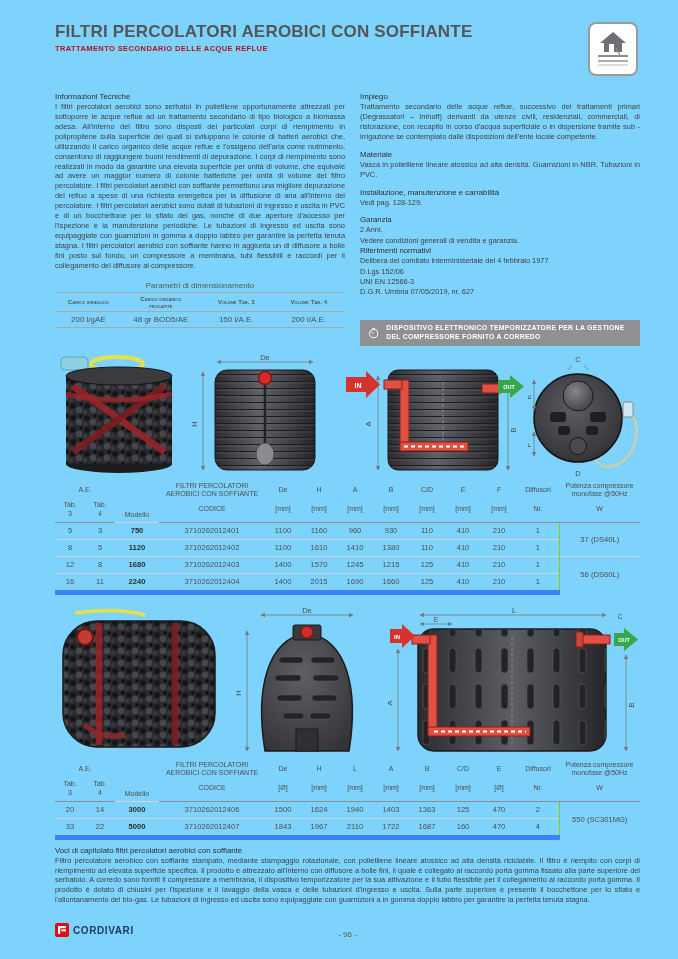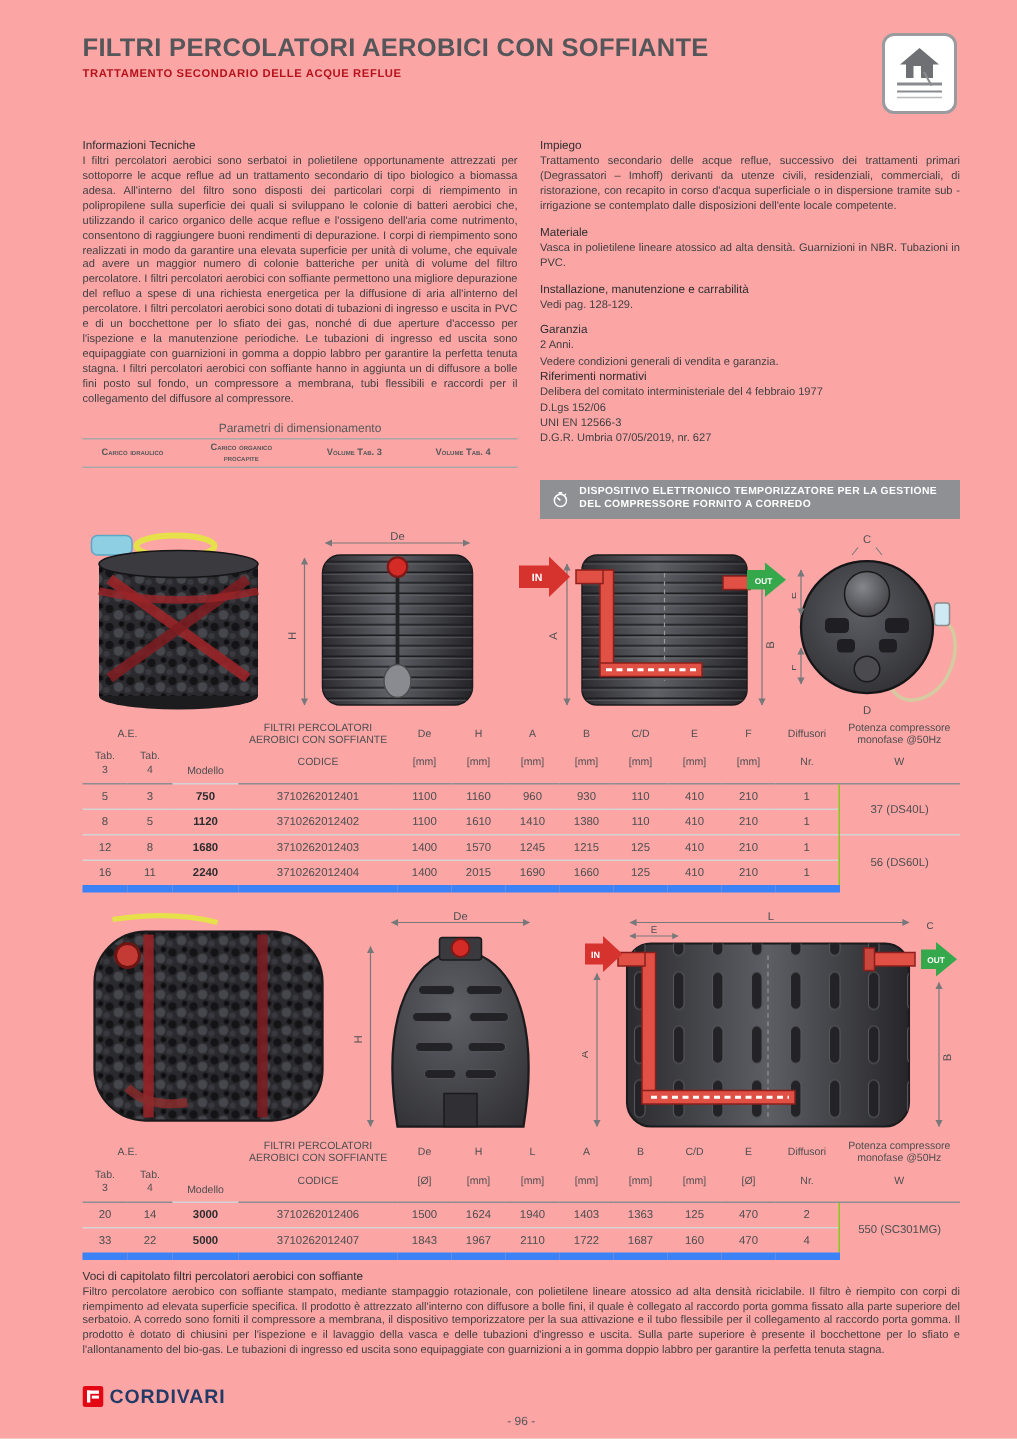--- a/index.html
+++ b/index.html
@@ -4,7 +4,7 @@
 <style>
   html,body{margin:0;padding:0;background:#e8e8e8;}
   .page{
-    position:relative; width:678px; height:959px; background:#fca5a5;
+    position:relative; width:678px; height:959px; background:#7dd3fc;
     font-family:"Liberation Sans", sans-serif; color:#3f3f41; overflow:hidden;
     box-sizing:border-box; padding:22px 38px 0 55px;
   }

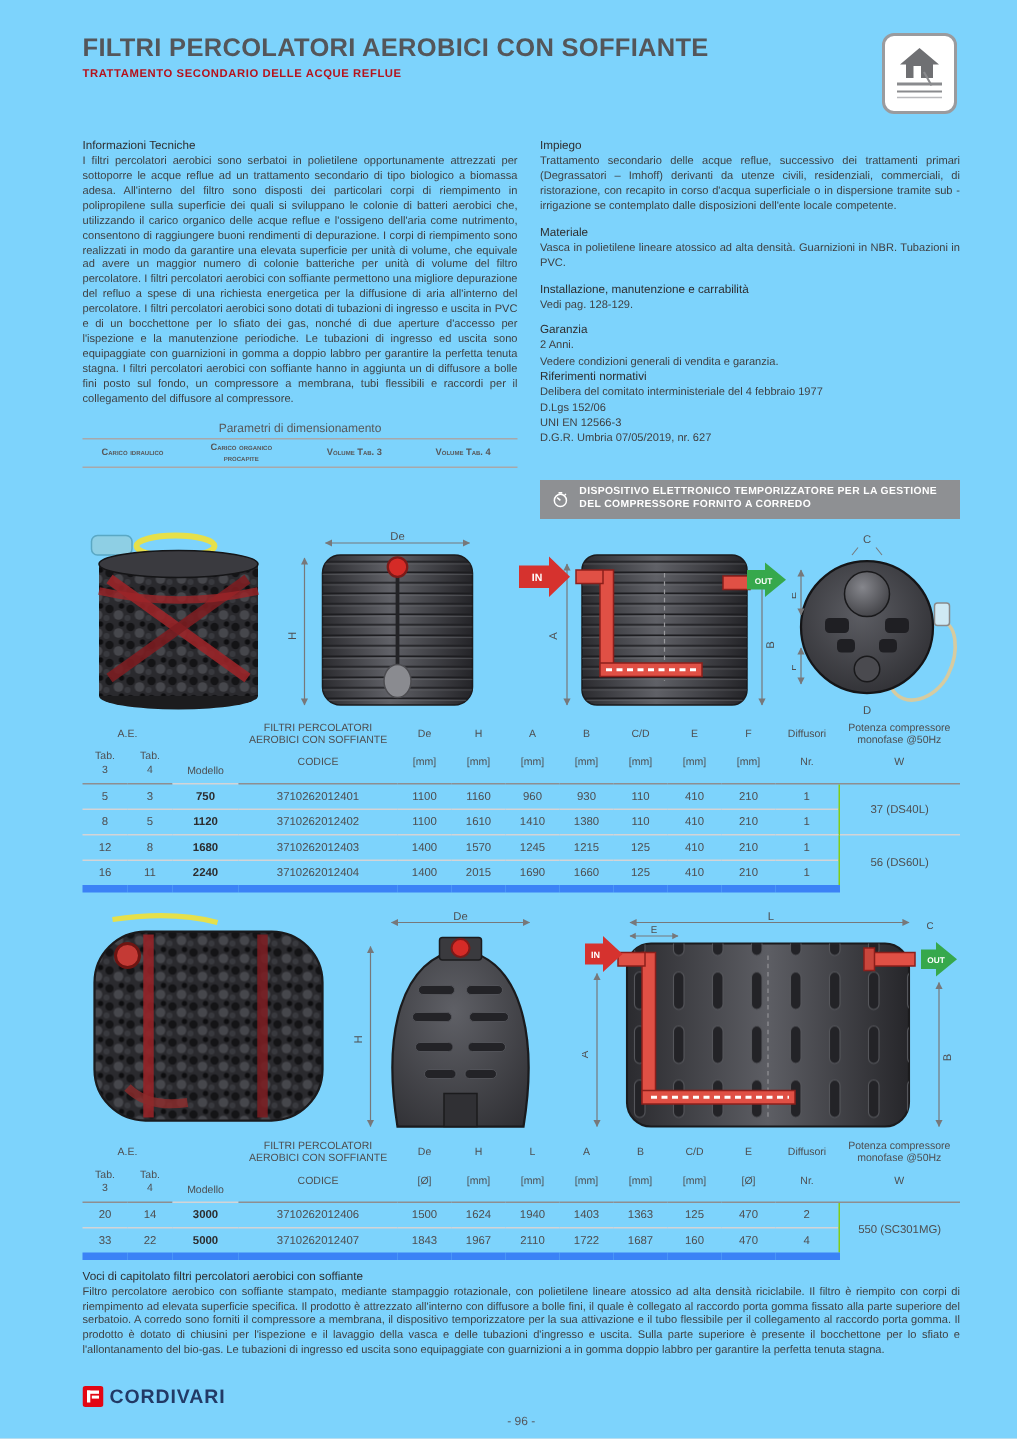--- a/index.html
+++ b/index.html
@@ -92,6 +92,12 @@
 procapite</th>
             <th style="white-space:pre-line;width:25%">Volume Tab. 3</th>
             <th style="white-space:pre-line;width:25%">Volume Tab. 4</th>
+          </tr>
+          <tr>
+            <td>200 l/gAE</td>
+            <td>48 gr BOD5/AE</td>
+            <td>150 l/A.E.</td>
+            <td>200 l/A.E.</td>
           </tr>
         </tbody>
           </table>

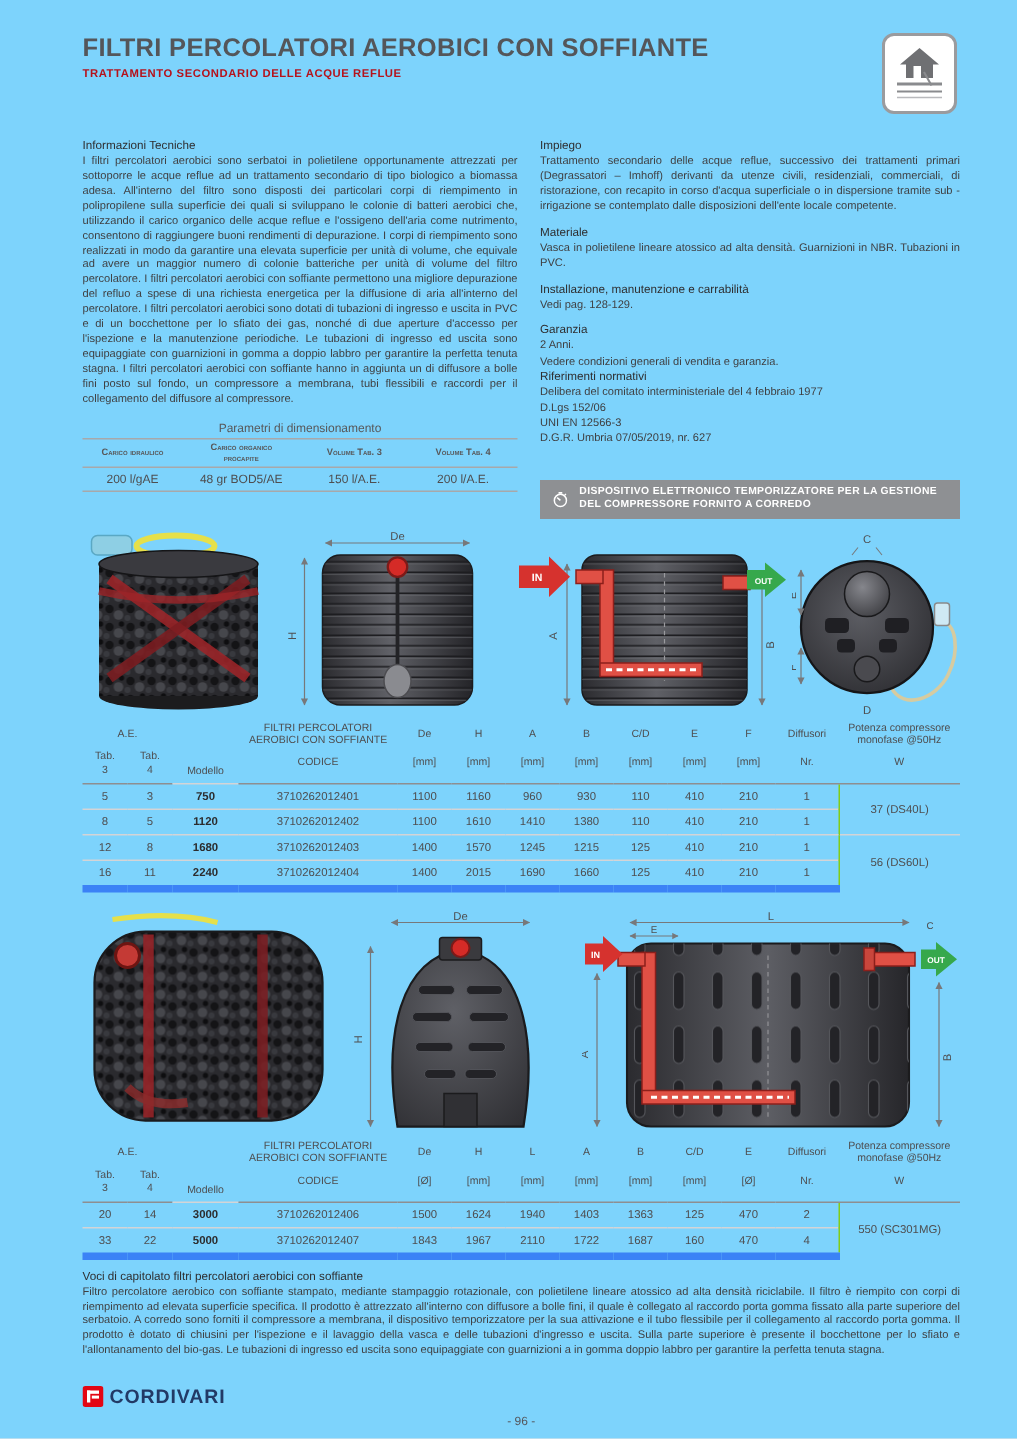--- a/index.html
+++ b/index.html
@@ -51,7 +51,7 @@
   
   .footer{position:absolute; left:55px; right:38px; bottom:16px; height:20px;}
   .brand{position:absolute; left:0; top:0; display:flex; align-items:center; gap:4px;}
-  .brand-name{font-size:13px; font-weight:bold; color:#223a66; letter-spacing:.6px;}
+  .brand-name{font-size:10px; font-weight:bold; color:#223a66; letter-spacing:.6px;}
   .page-num{position:absolute; left:0; right:0; top:20px; text-align:center; font-size:8px; color:#55555a;}
   svg text{font-family:"Liberation Sans", sans-serif;}
 </style>

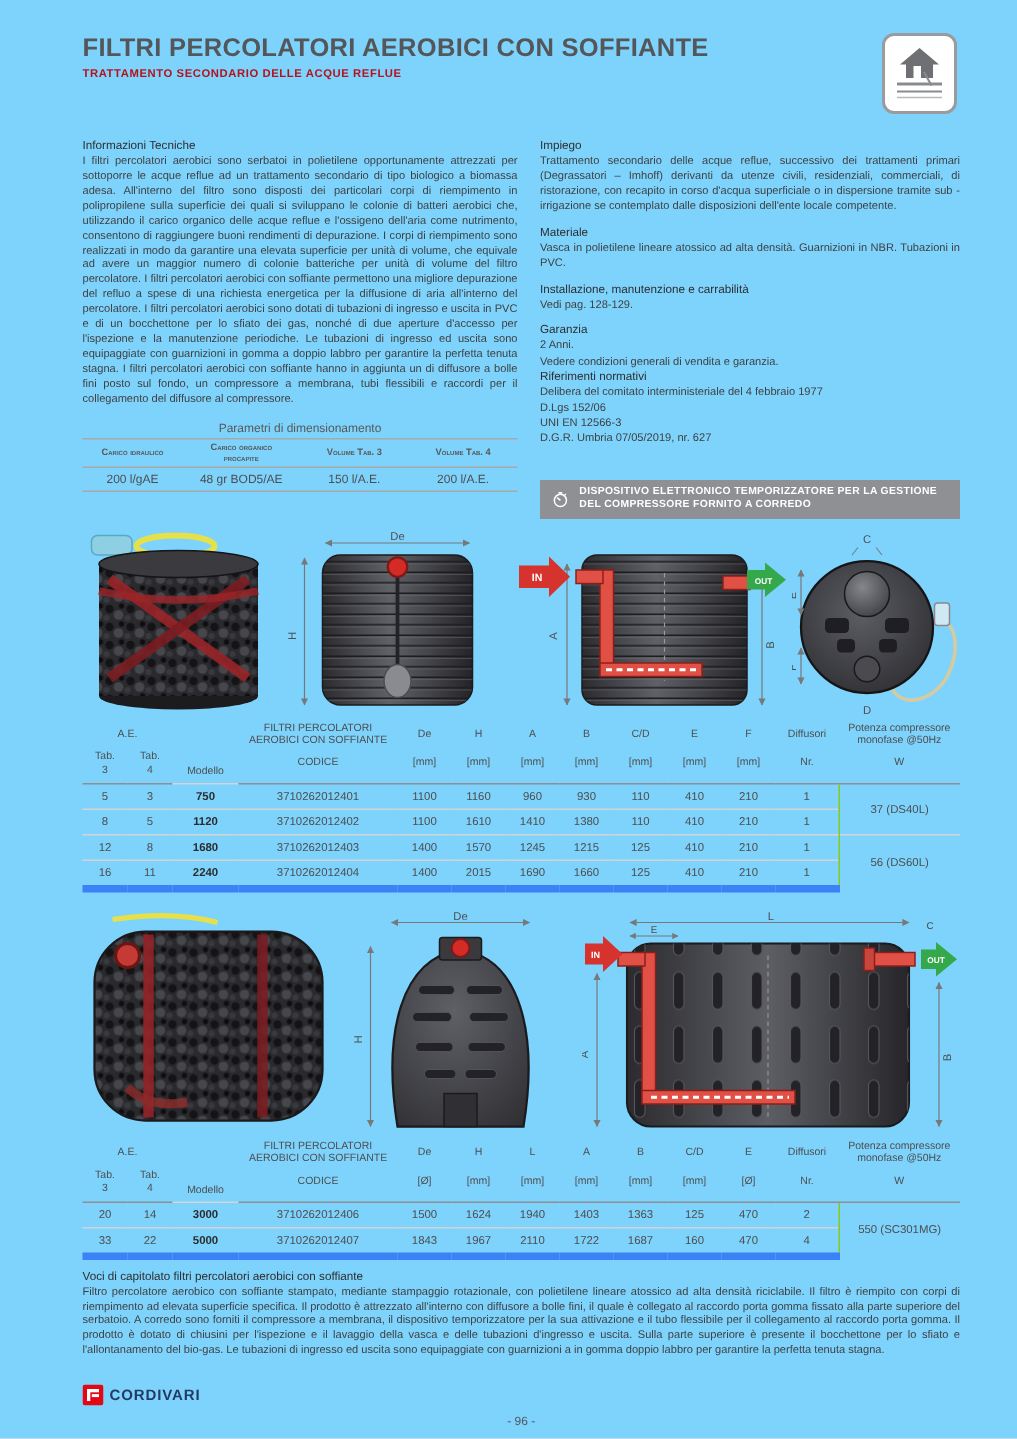--- a/index.html
+++ b/index.html
@@ -52,7 +52,7 @@
   .footer{position:absolute; left:55px; right:38px; bottom:16px; height:20px;}
   .brand{position:absolute; left:0; top:0; display:flex; align-items:center; gap:4px;}
   .brand-name{font-size:10px; font-weight:bold; color:#223a66; letter-spacing:.6px;}
-  .page-num{position:absolute; left:0; right:0; top:20px; text-align:center; font-size:8px; color:#55555a;}
+  .page-num{position:absolute; left:0; right:0; top:7px; text-align:center; font-size:8px; color:#55555a;}
   svg text{font-family:"Liberation Sans", sans-serif;}
 </style>
 </head>

